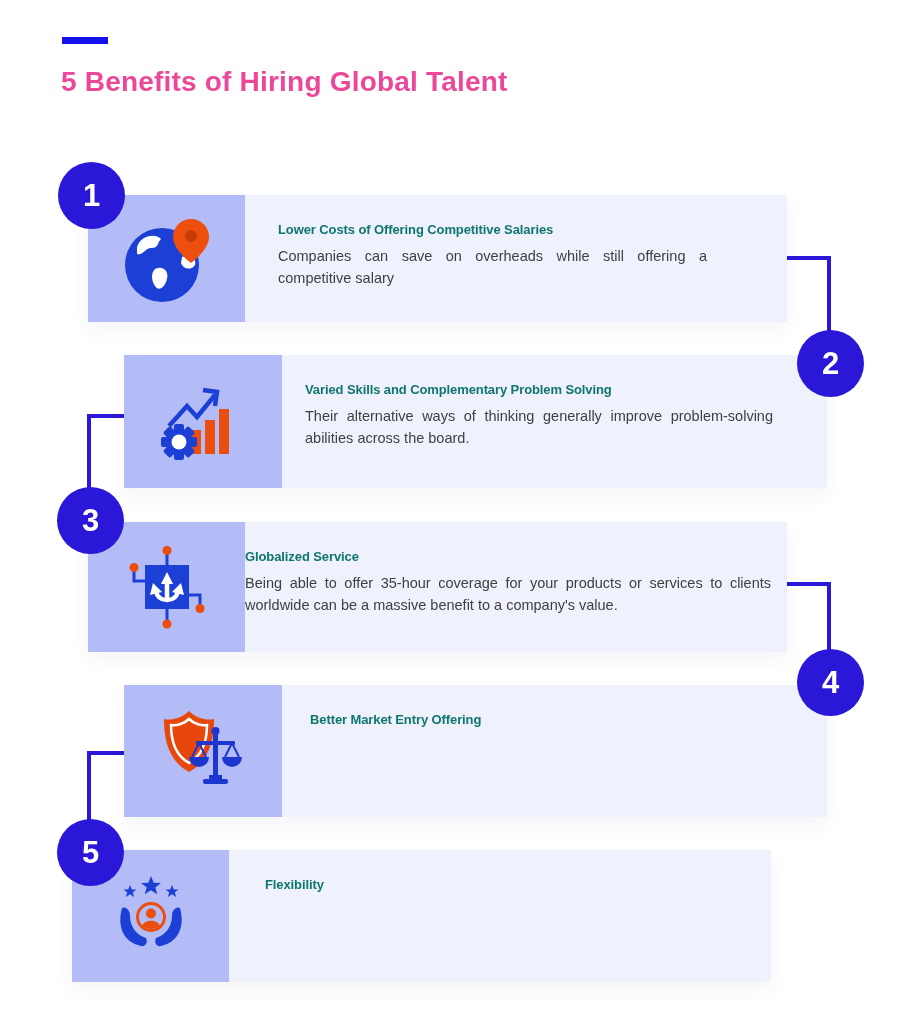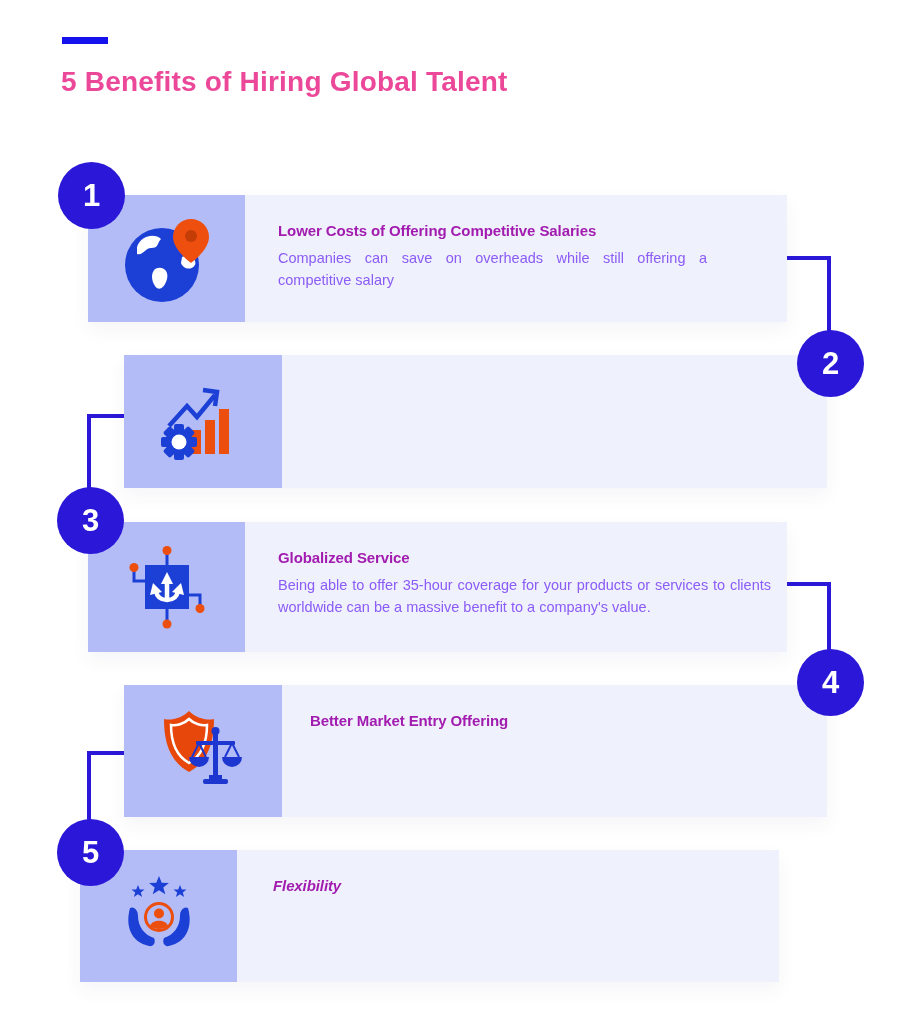--- a/index.html
+++ b/index.html
@@ -22,7 +22,7 @@
   }
   .card .content { flex:1; padding-top:27px; }
   .card .content h2 {
-    font-size:15px; font-weight:bold; color:#a21caf; letter-spacing:-0.1px;
+    font-size:13px; font-weight:bold; color:#0f766e; letter-spacing:-0.1px;
   }
   .card .content p {
     margin-top:9px; font-size:14.5px; line-height:1.5; color:#8b5cf6;

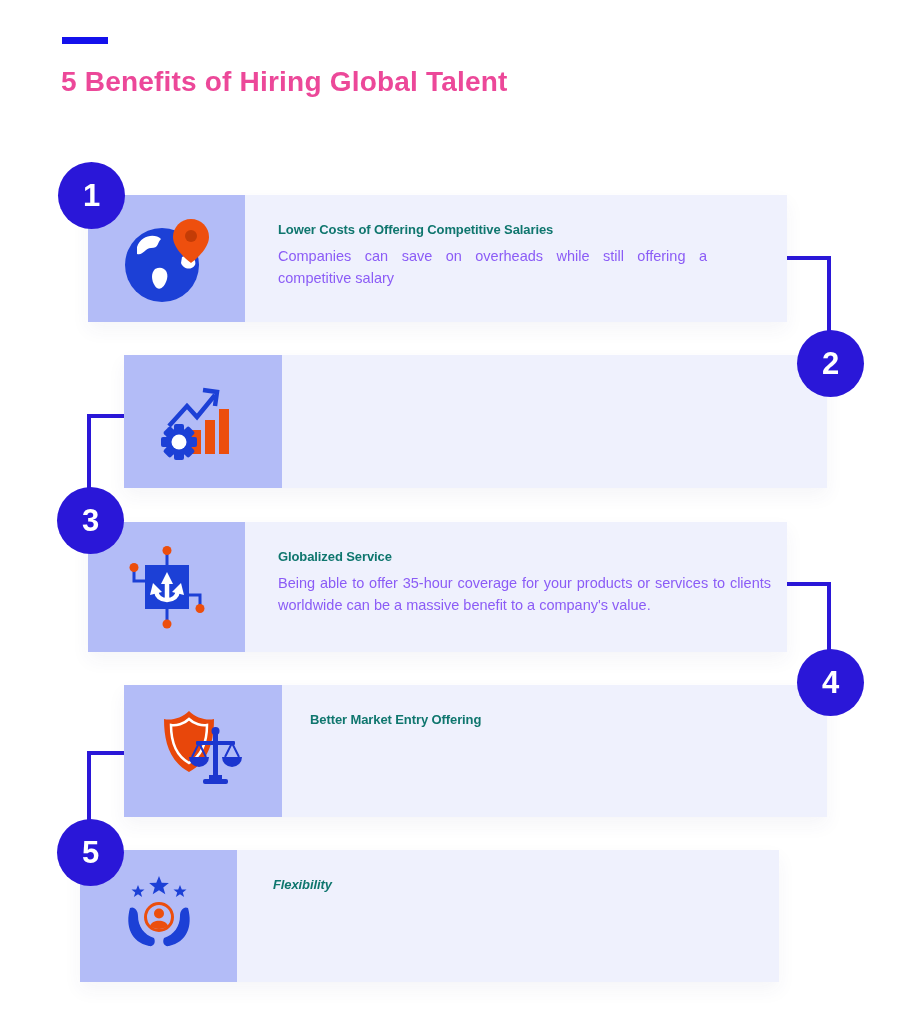--- a/index.html
+++ b/index.html
@@ -25,7 +25,7 @@
     font-size:13px; font-weight:bold; color:#0f766e; letter-spacing:-0.1px;
   }
   .card .content p {
-    margin-top:9px; font-size:14.5px; line-height:1.5; color:#8b5cf6;
+    margin-top:9px; font-size:14.5px; line-height:1.5; color:#404040;
     text-align:justify; text-align-last:left;
   }
   .card1 { left:88px;  top:195px; width:699px; height:127px; }

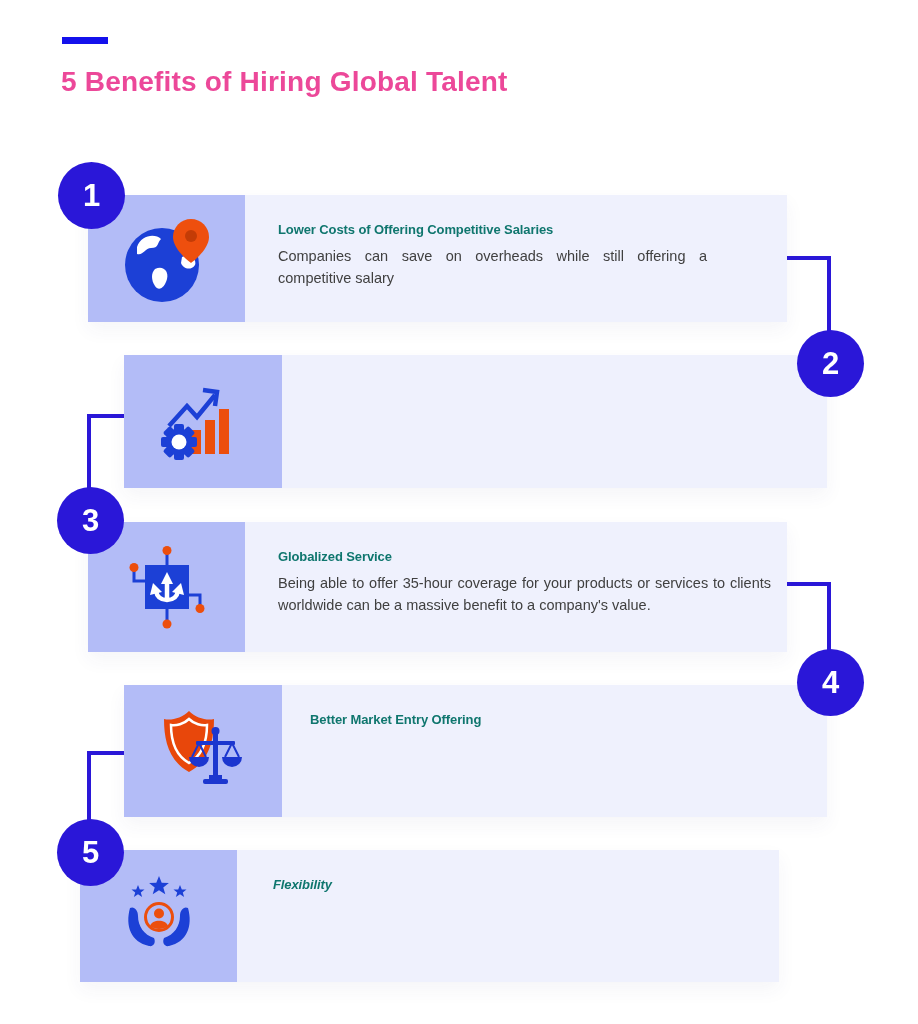--- a/index.html
+++ b/index.html
@@ -105,6 +105,10 @@
         <circle cx="24" cy="66" r="7.5" fill="#ffffff"></circle>
       </svg>
     </div>
+    <div class="content">
+      <h2>Varied Skills and Complementary Problem Solving</h2>
+      <p>Their alternative ways of thinking generally improve problem-solving abilities across the board.</p>
+    </div>
   </div>
 
   <div class="card card3">

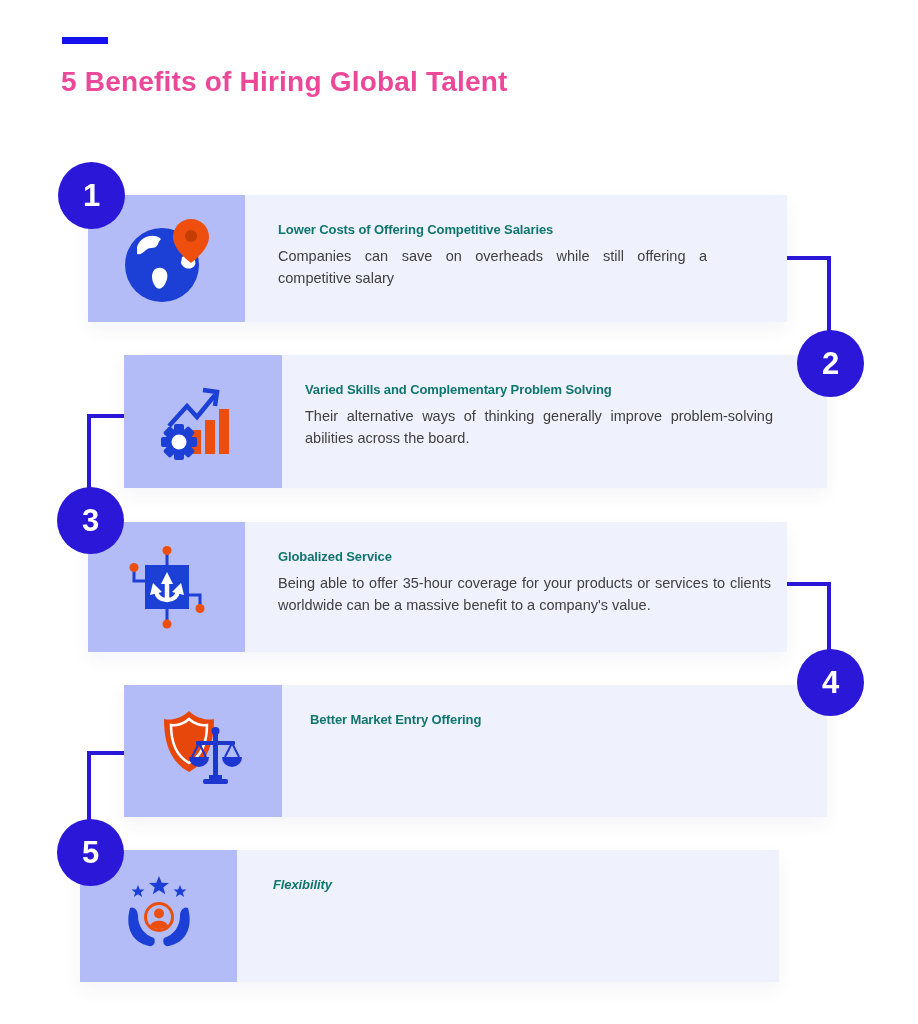--- a/index.html
+++ b/index.html
@@ -37,7 +37,7 @@
   .card2 .icon-panel, .card4 .icon-panel { width:158px; }
   .card1 .content { padding-left:33px; padding-right:80px; }
   .card2 .content { padding-left:23px; padding-right:54px; }
-  .card3 .content { padding-left:33px; padding-right:16px; }
+  .card3 .content { padding-right:16px; }
   .card4 .content { padding-left:28px; padding-right:50px; }
   .card5 .content { padding-left:36px; padding-right:35px; }
   .badge {

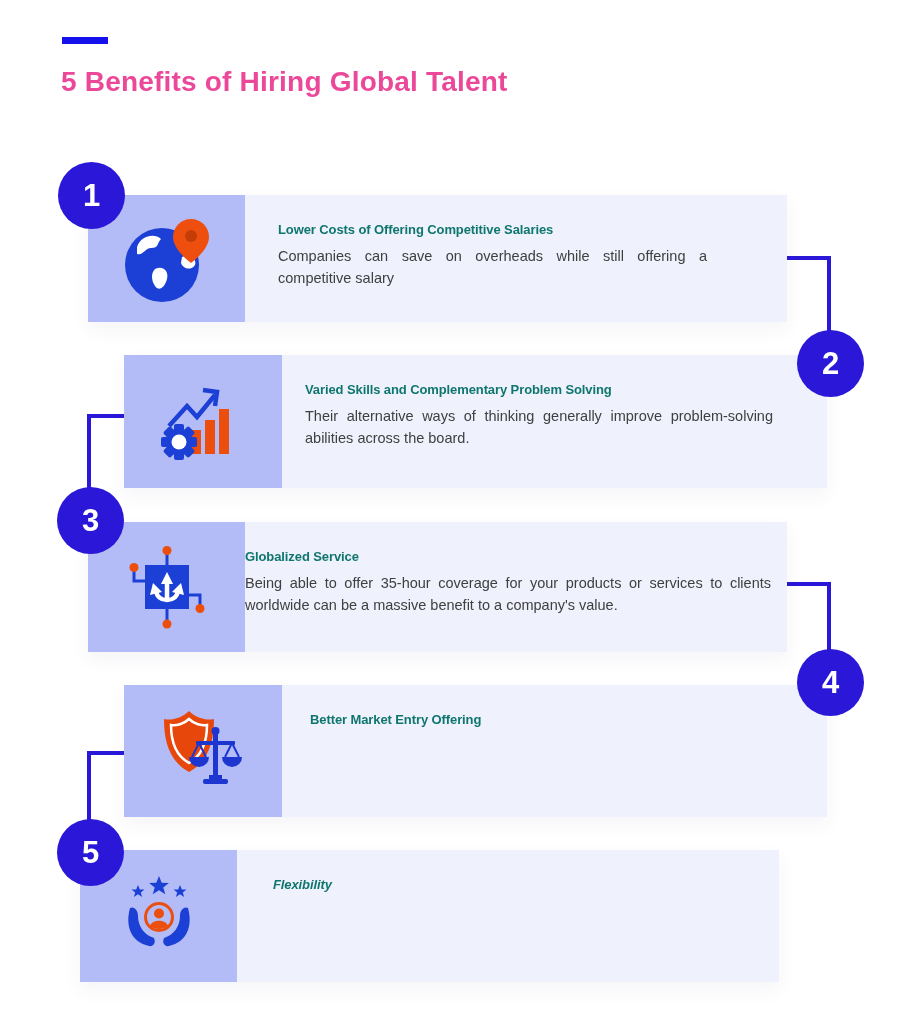--- a/index.html
+++ b/index.html
@@ -32,7 +32,7 @@
   .card2 { left:124px; top:355px; width:703px; height:133px; }
   .card3 { left:88px;  top:522px; width:699px; height:130px; }
   .card4 { left:124px; top:685px; width:703px; height:132px; }
-  .card5 { left:80px;  top:850px; width:699px; height:132px;font-style:italic; }
+  .card5 { left:72px;  top:850px; width:699px; height:132px; }
   .card1 .icon-panel, .card3 .icon-panel, .card5 .icon-panel { width:157px; }
   .card2 .icon-panel, .card4 .icon-panel { width:158px; }
   .card1 .content { padding-left:33px; padding-right:80px; }

